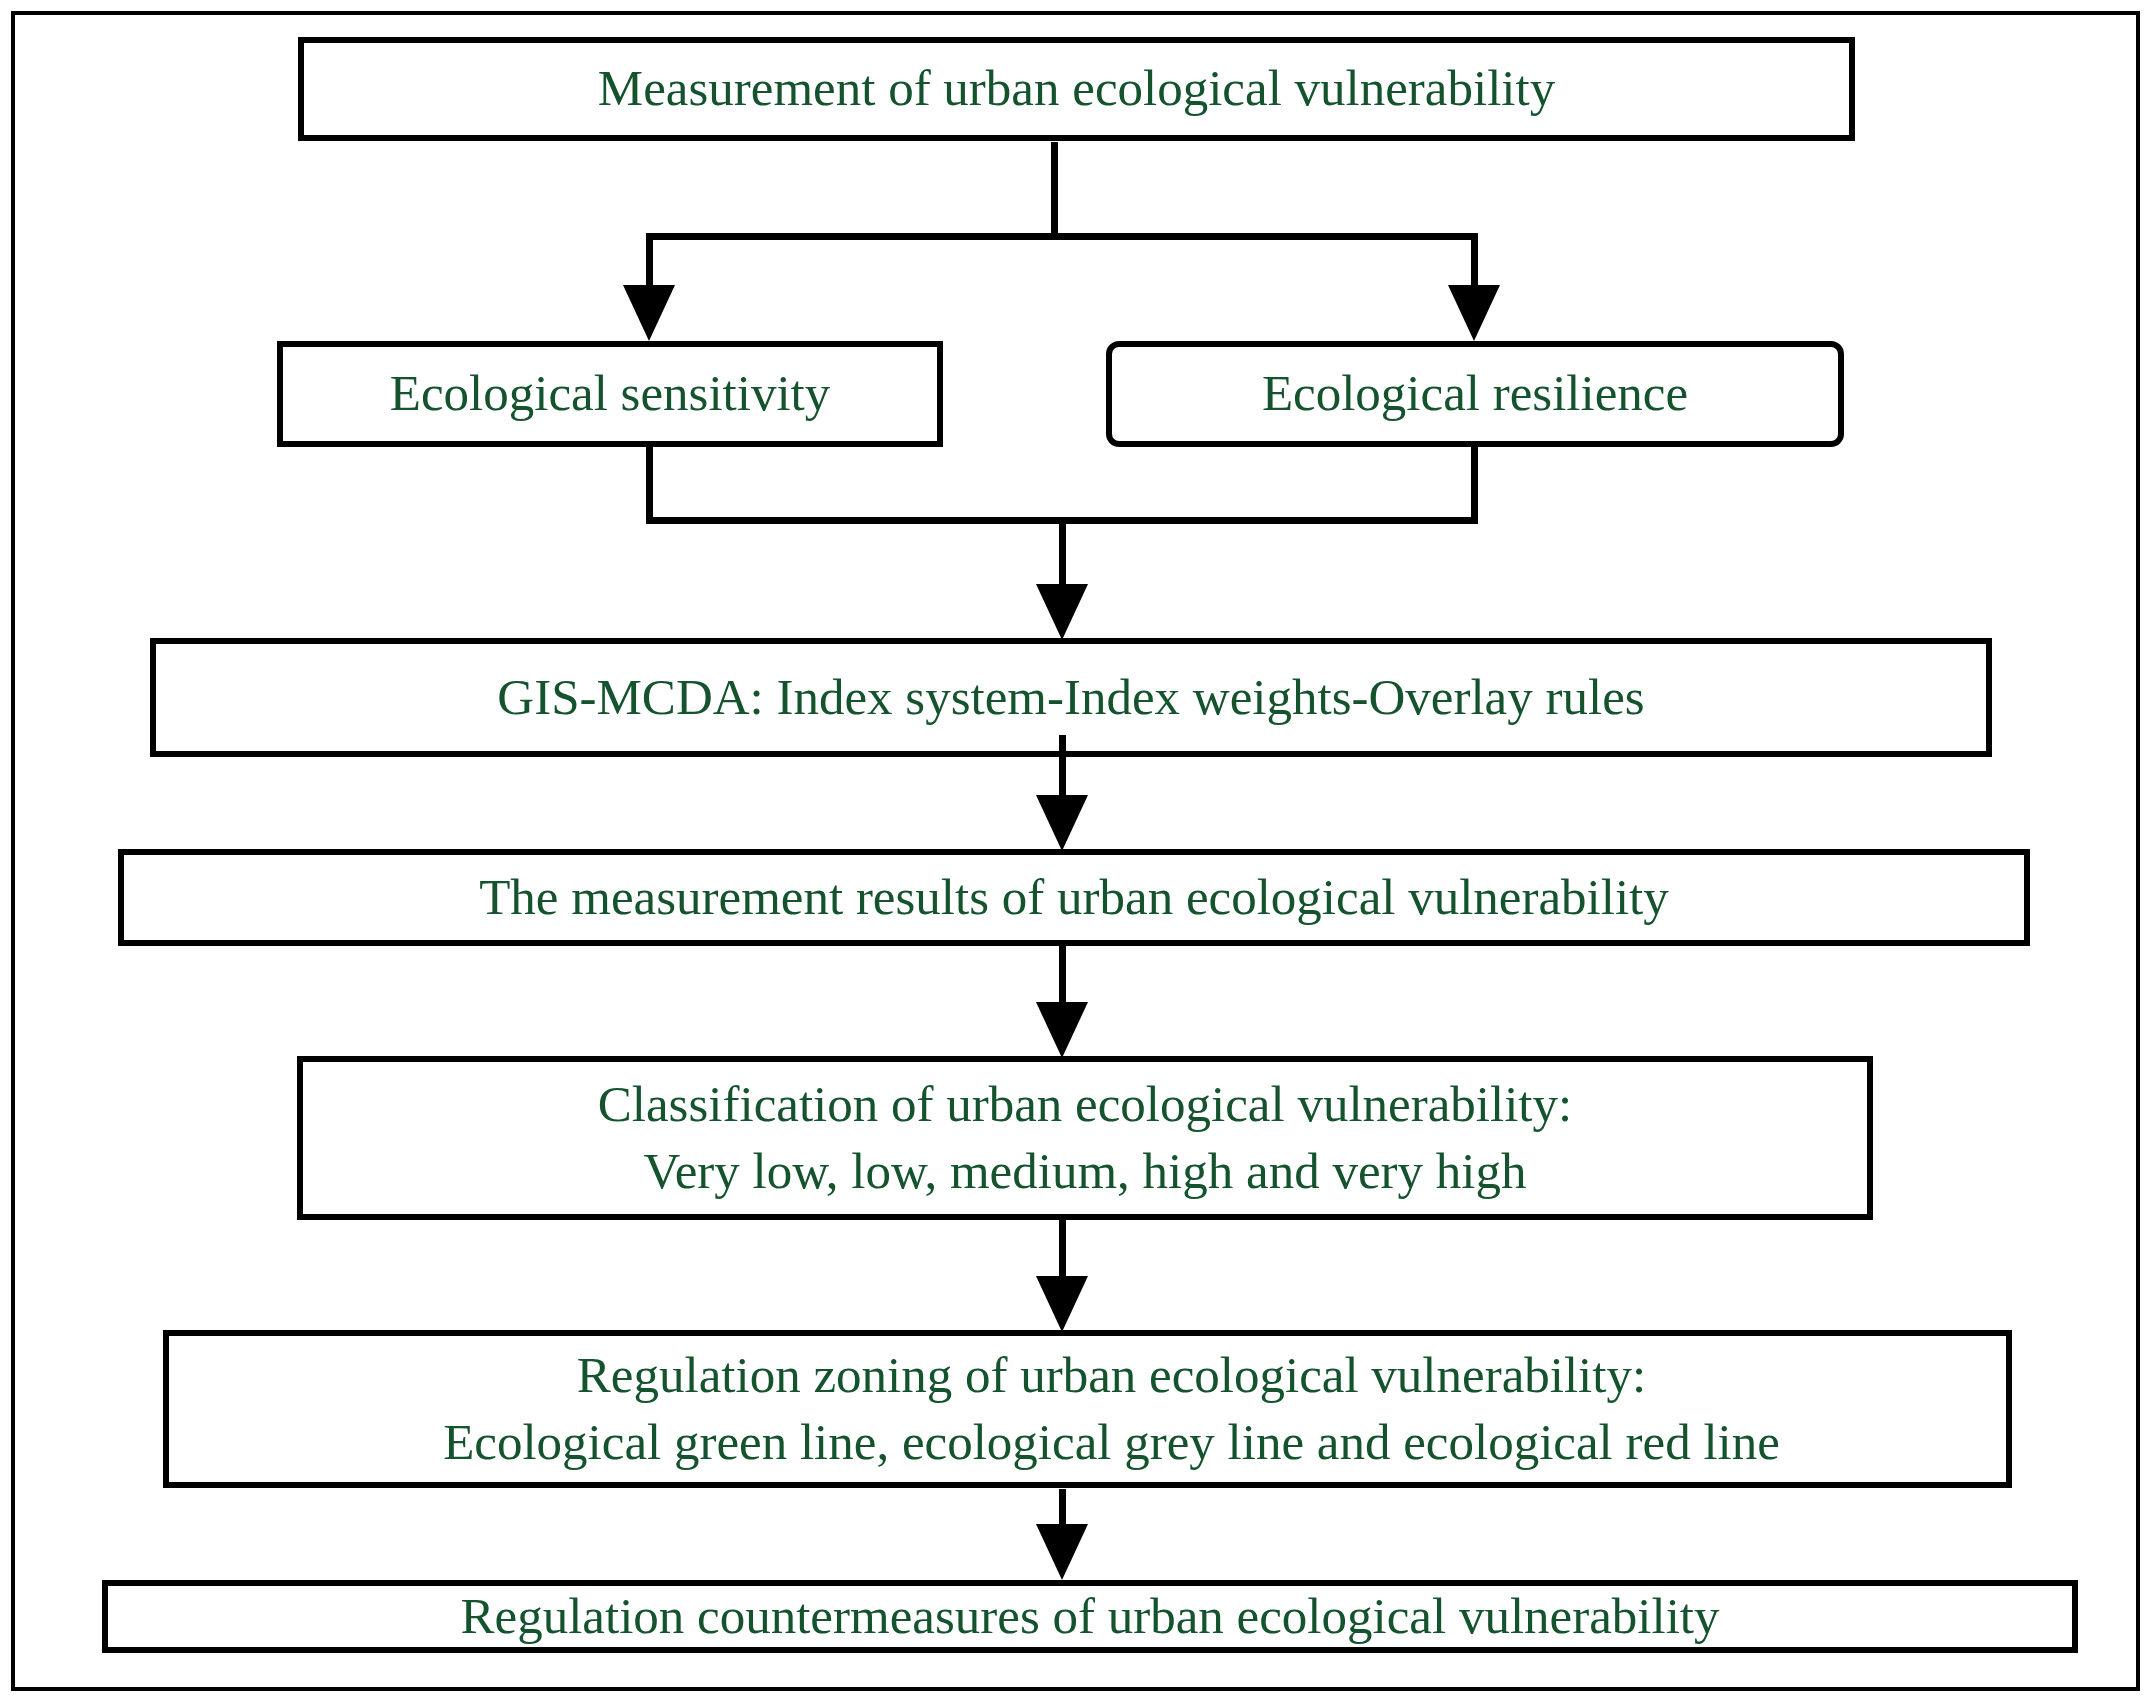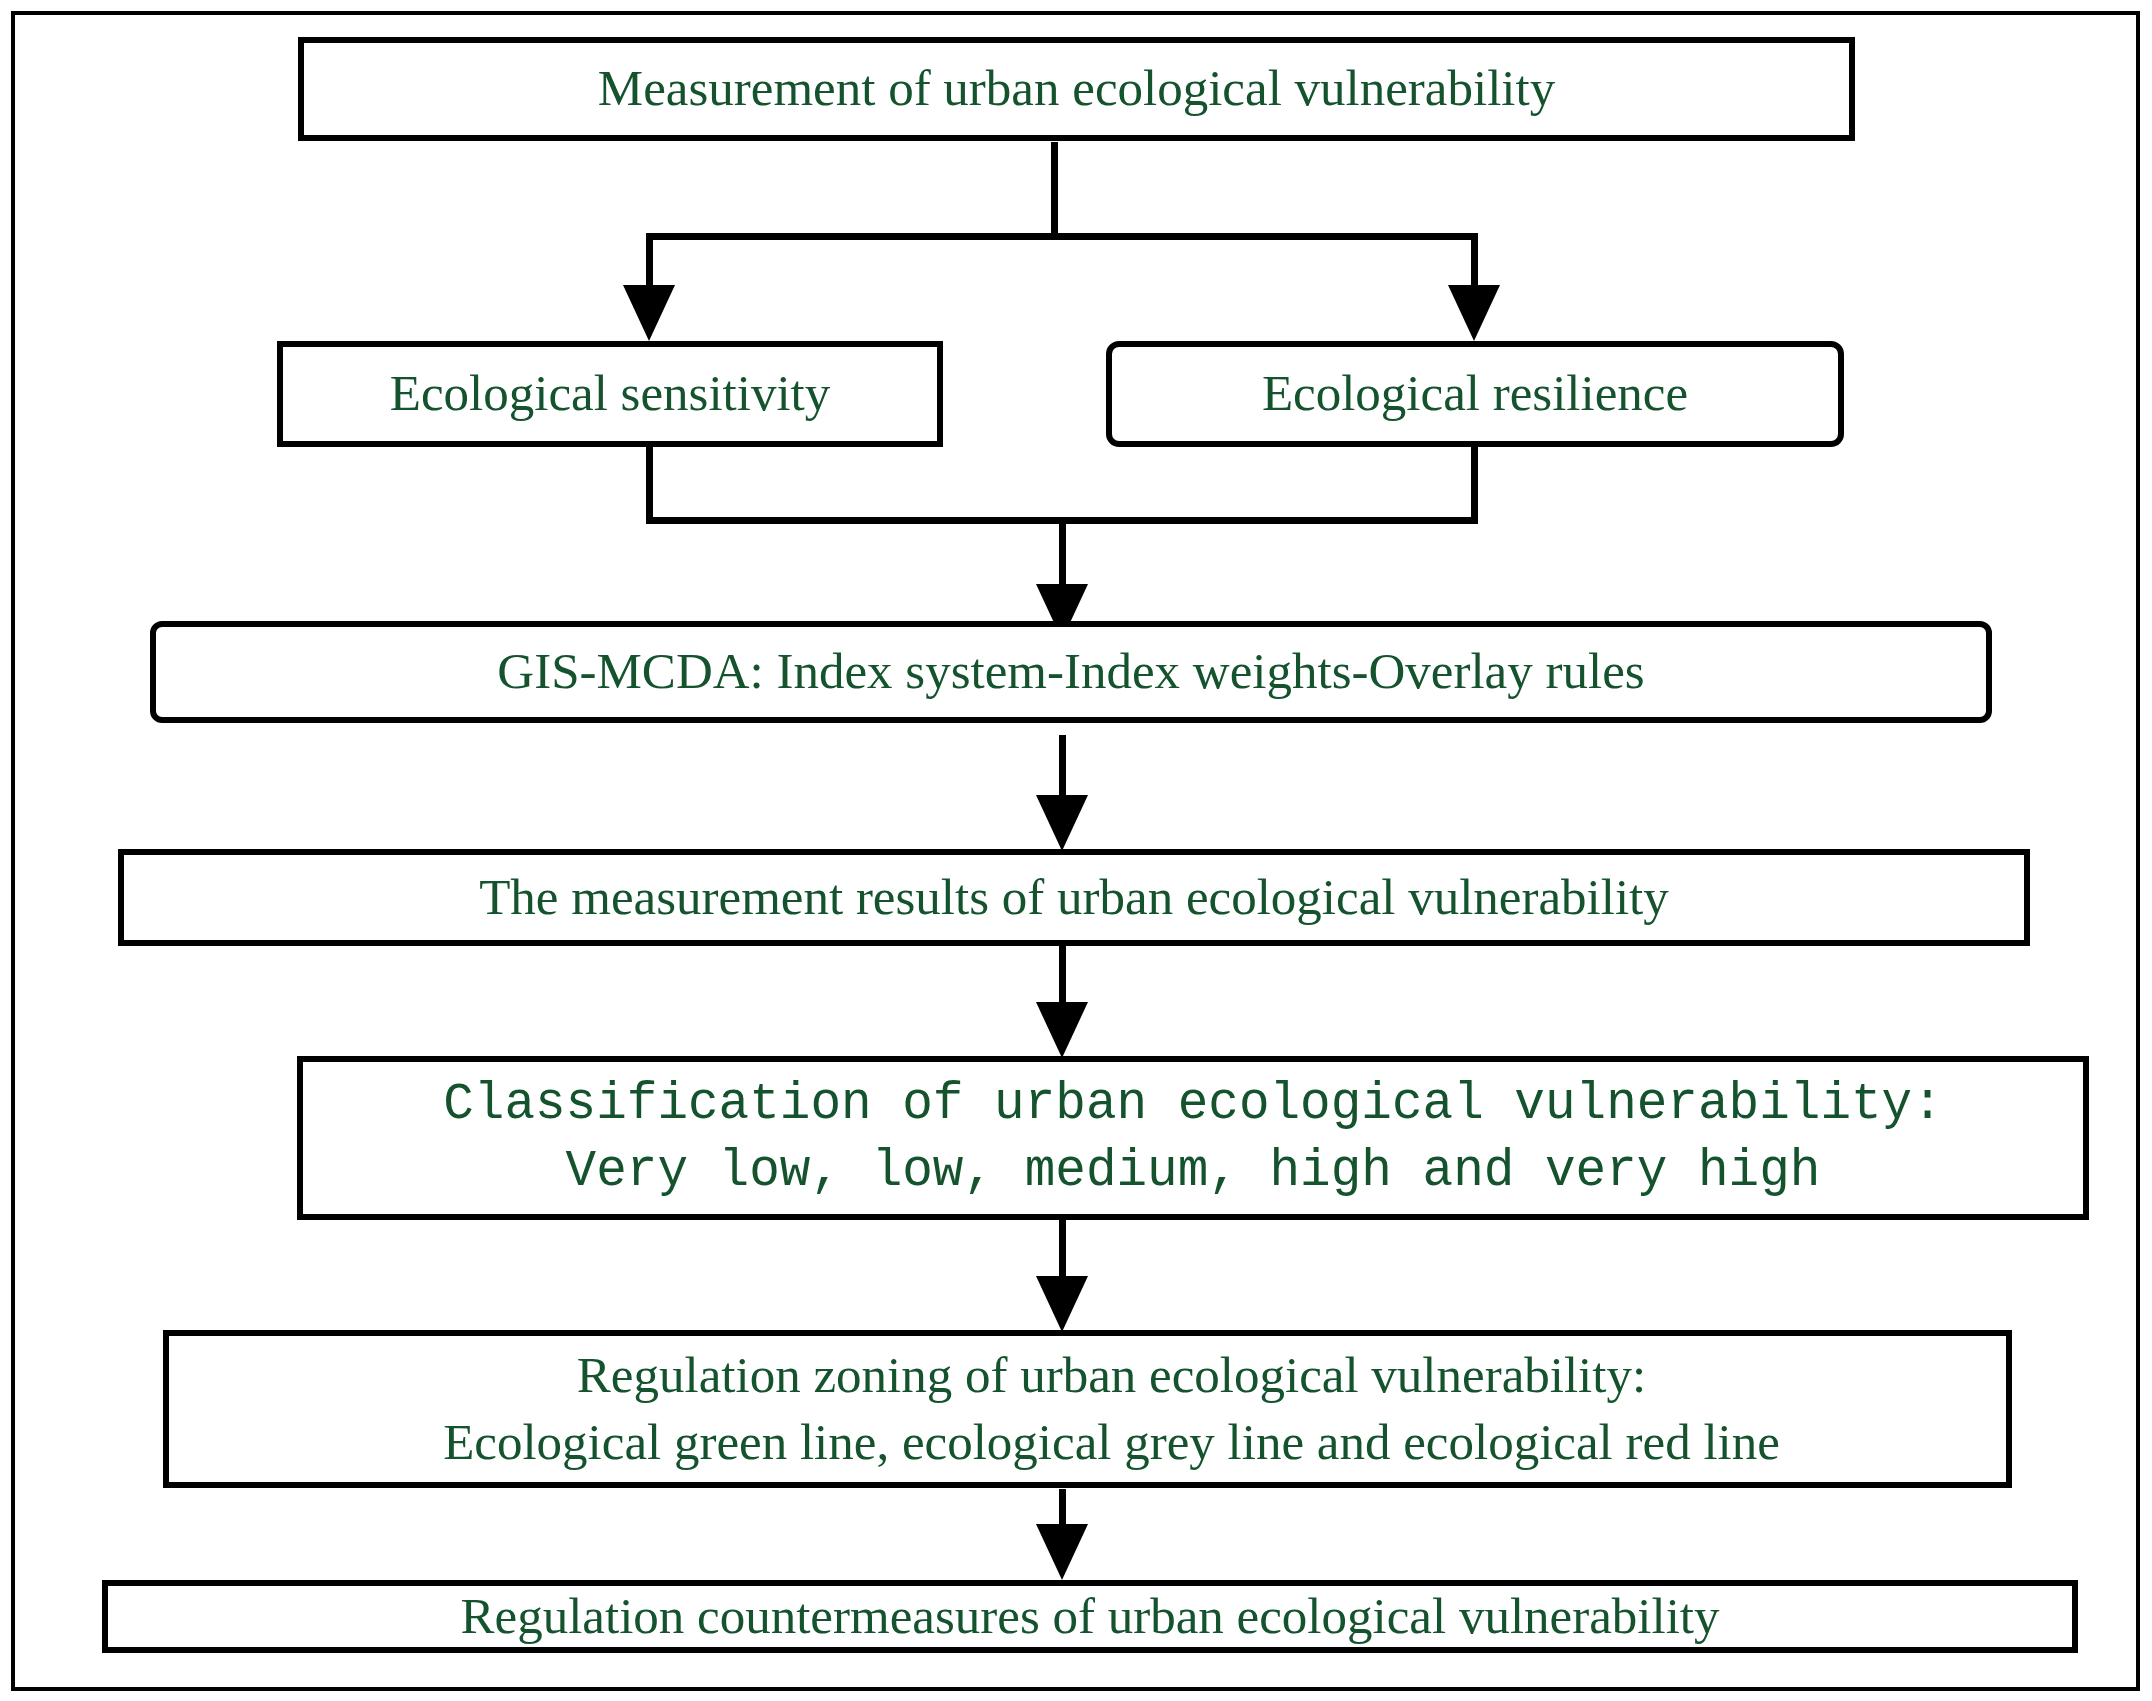--- a/index.html
+++ b/index.html
@@ -52,7 +52,7 @@
   .n-measurement   { left: 298px;  top: 37px;   width: 1557px; height: 104px; }
   .n-sensitivity   { left: 277px;  top: 341px;  width: 666px;  height: 106px; }
   .n-resilience    { left: 1106px; top: 341px;  width: 738px;  height: 106px; border-radius: 13px; }
-  .n-gis           { left: 150px;  top: 621px;  width: 1842px; height: 102px; border-radius: 12px; }
+  .n-gis           { left: 150px;  top: 638px;  width: 1842px; height: 119px; }
   .n-results       { left: 118px;  top: 849px;  width: 1912px; height: 97px; }
   .n-classification{ left: 297px;  top: 1056px; width: 1792px; height: 164px; font-family: Liberation Mono, monospace; }
   .n-zoning        { left: 163px;  top: 1330px; width: 1849px; height: 158px; padding-left: 48px; }

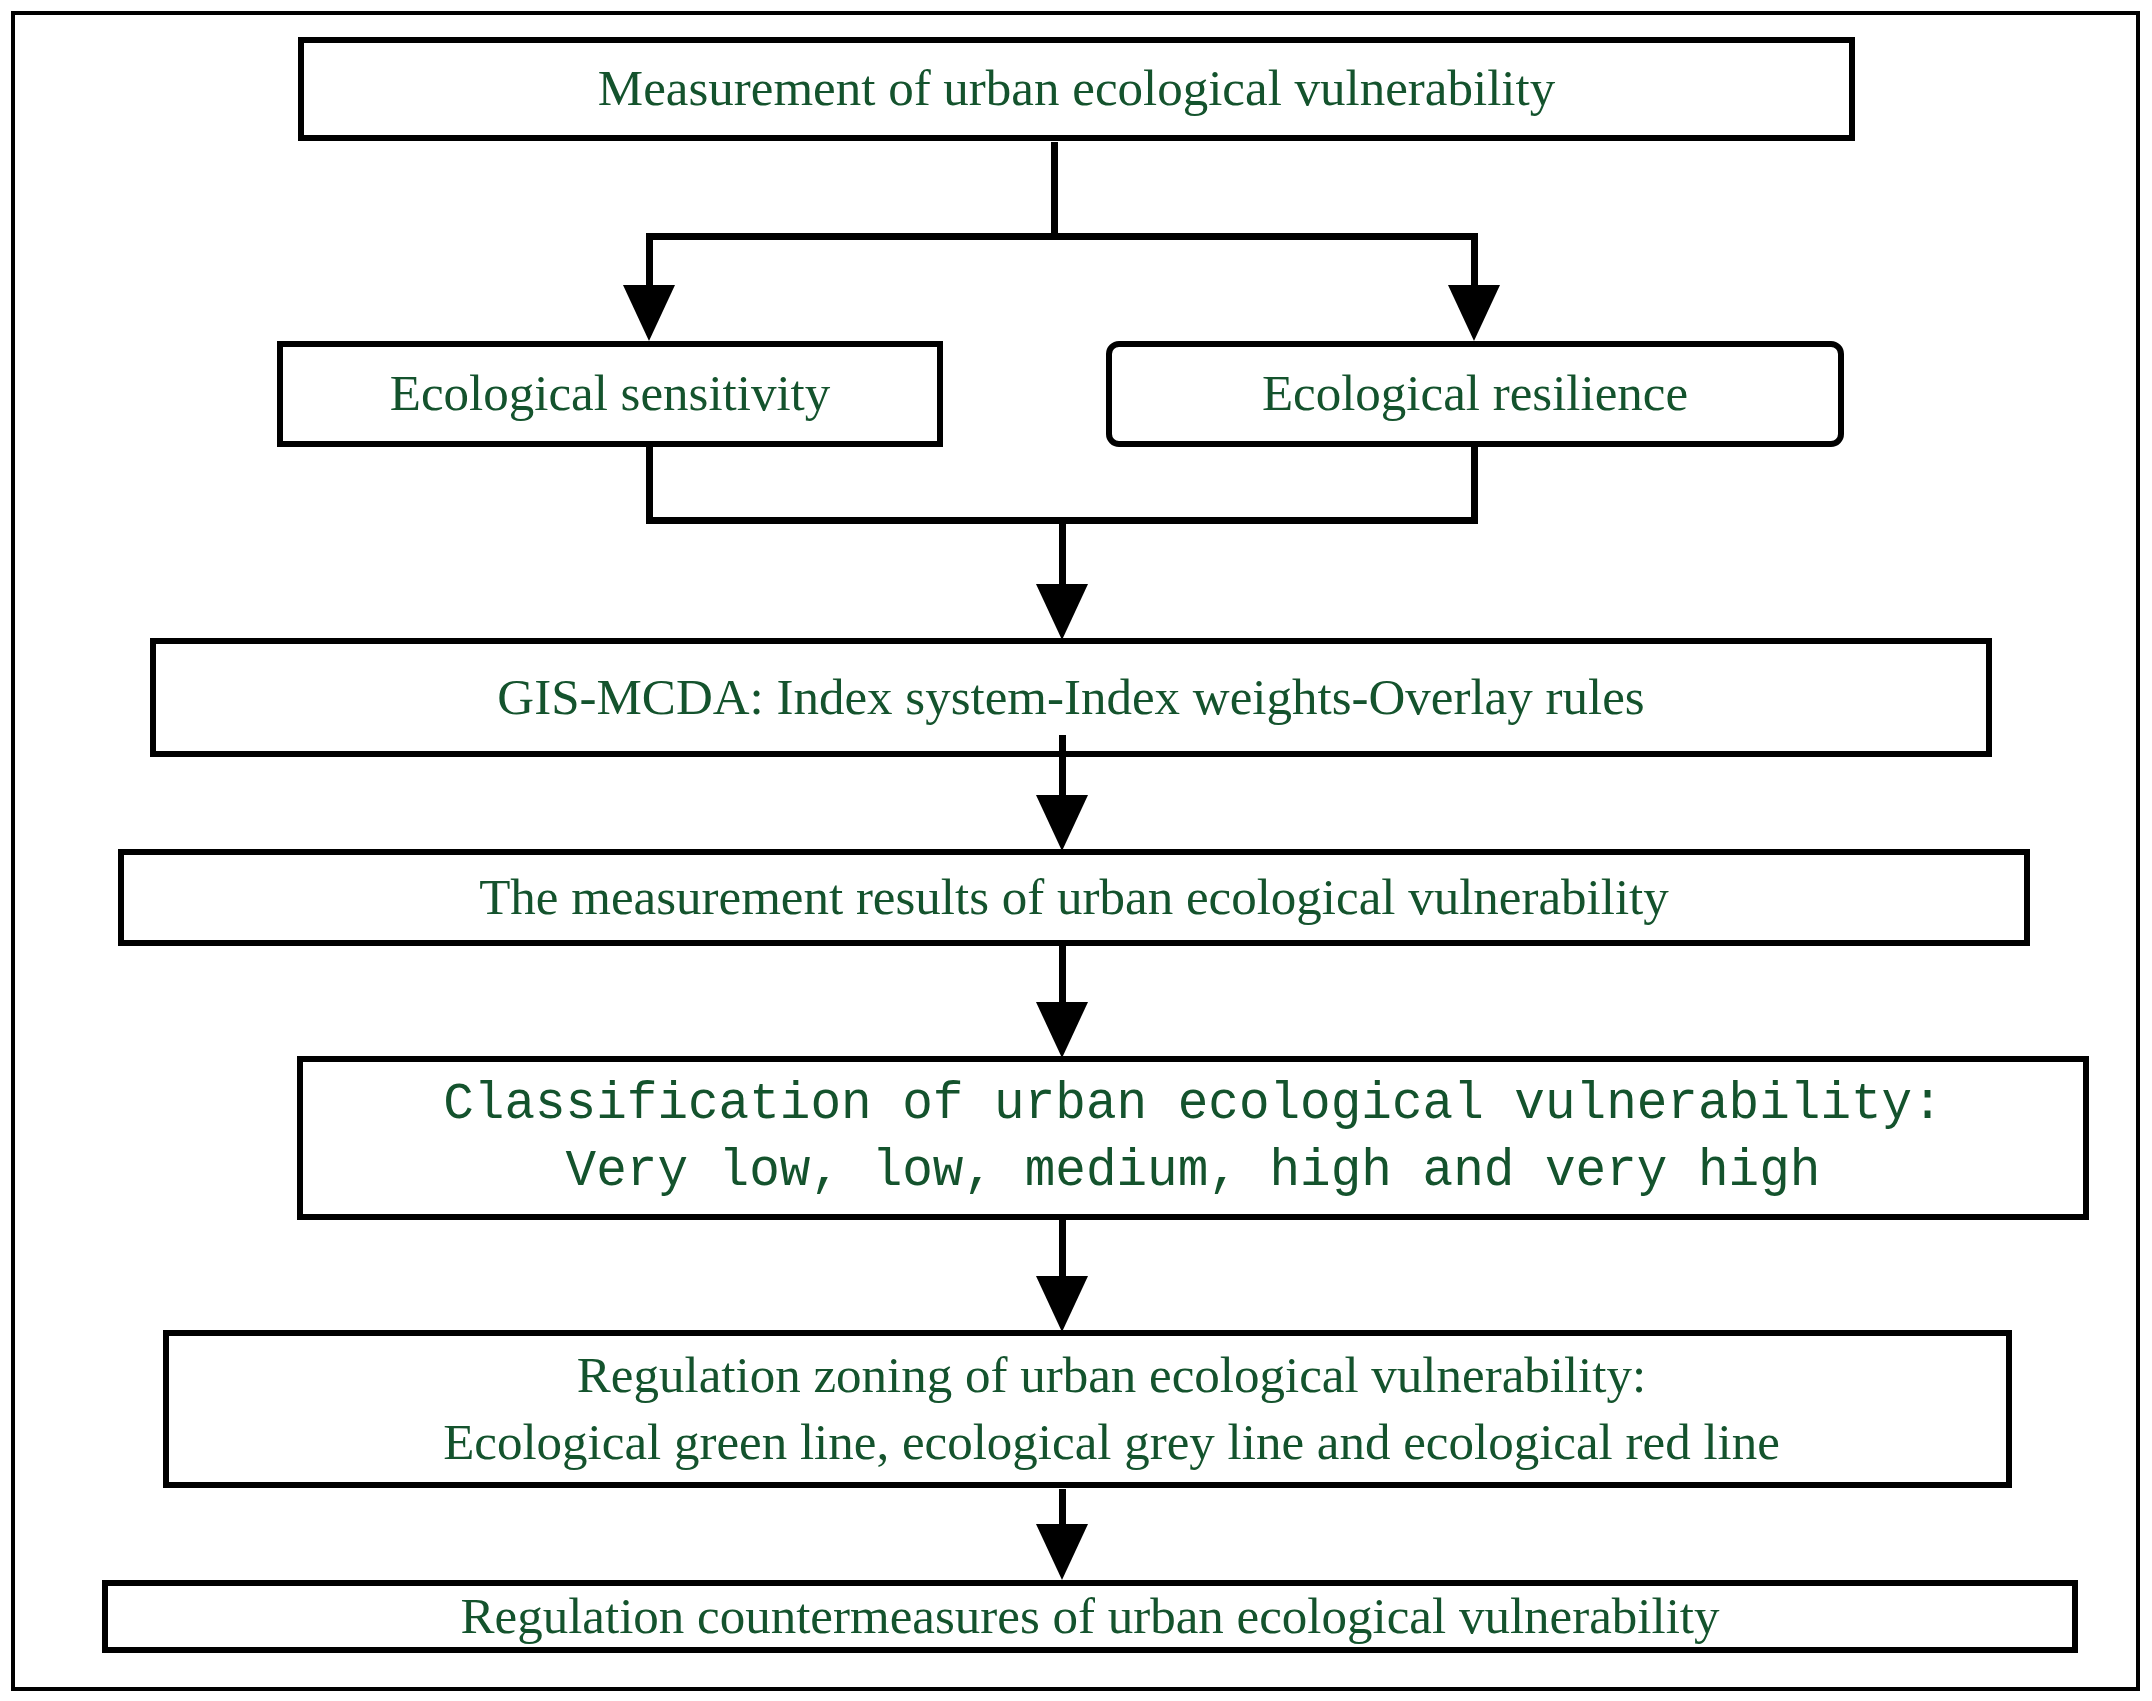--- a/index.html
+++ b/index.html
@@ -54,7 +54,7 @@
   .n-resilience    { left: 1106px; top: 341px;  width: 738px;  height: 106px; border-radius: 13px; }
   .n-gis           { left: 150px;  top: 638px;  width: 1842px; height: 119px; }
   .n-results       { left: 118px;  top: 849px;  width: 1912px; height: 97px; }
-  .n-classification{ left: 297px;  top: 1056px; width: 1792px; height: 164px; font-family: Liberation Mono, monospace; }
+  .n-classification{ left: 297px;  top: 1056px; width: 1576px; height: 164px; }
   .n-zoning        { left: 163px;  top: 1330px; width: 1849px; height: 158px; padding-left: 48px; }
   .n-countermeasures{ left: 102px; top: 1580px; width: 1976px; height: 73px; }
   

